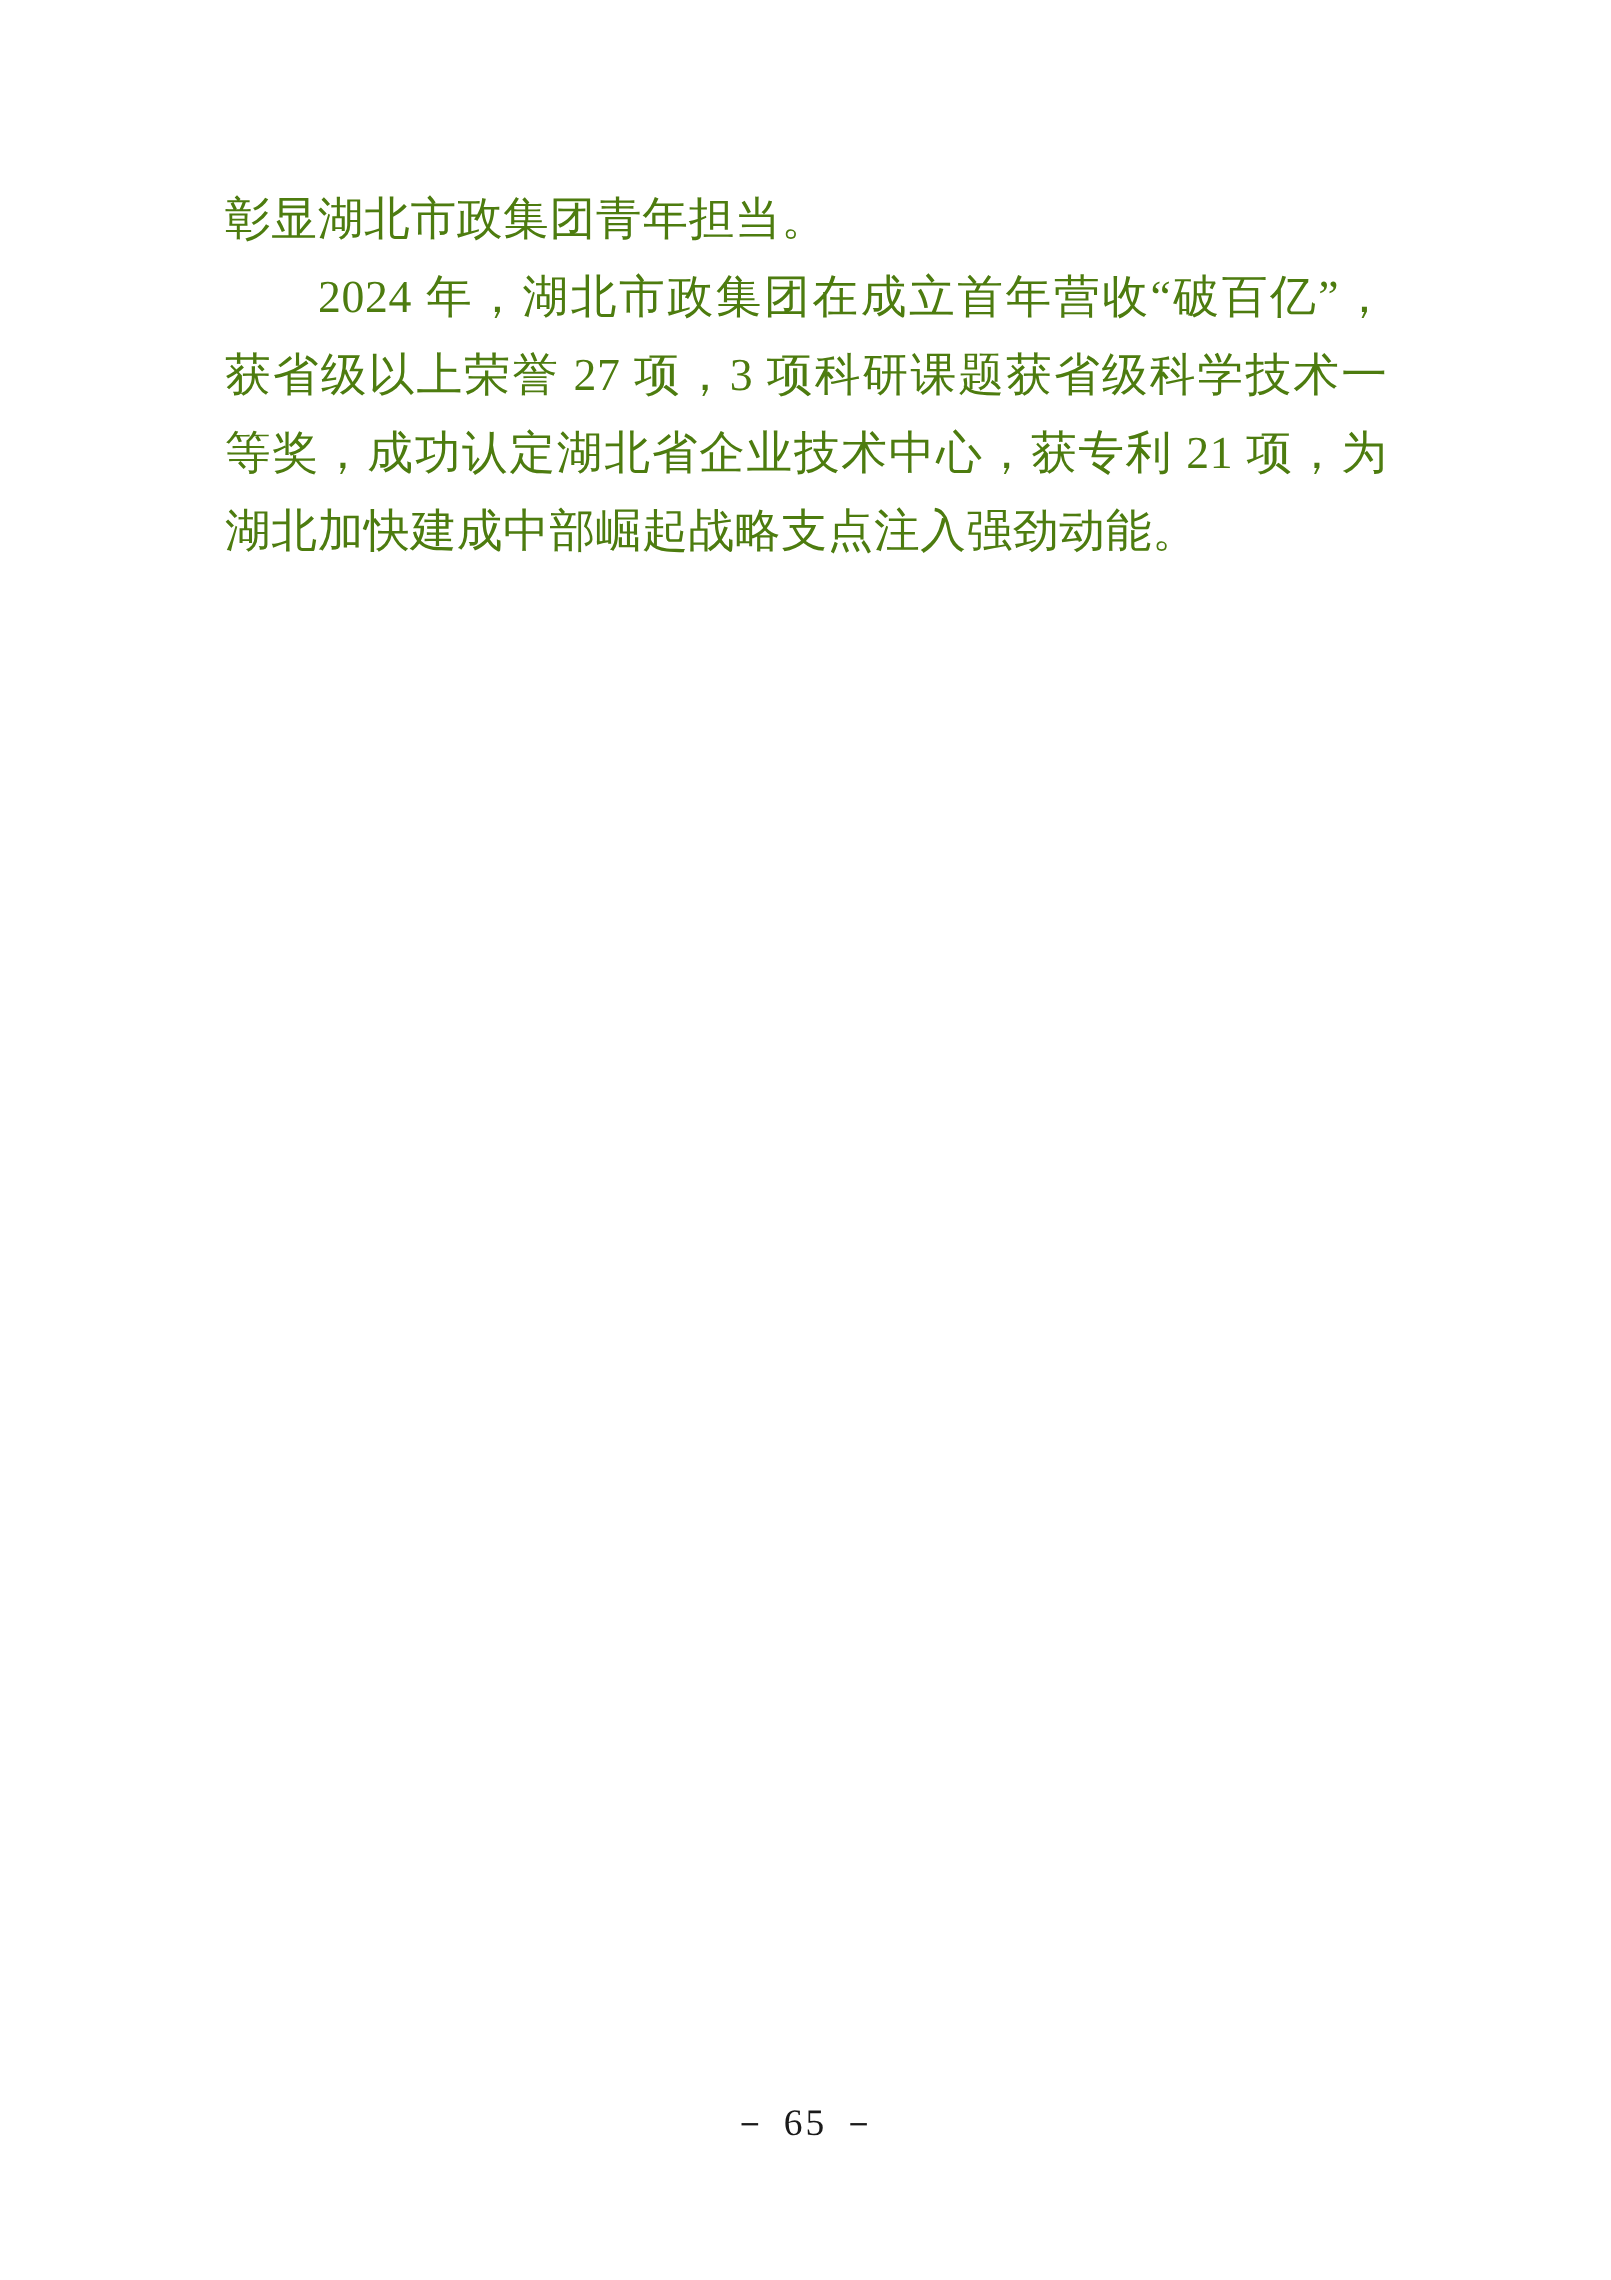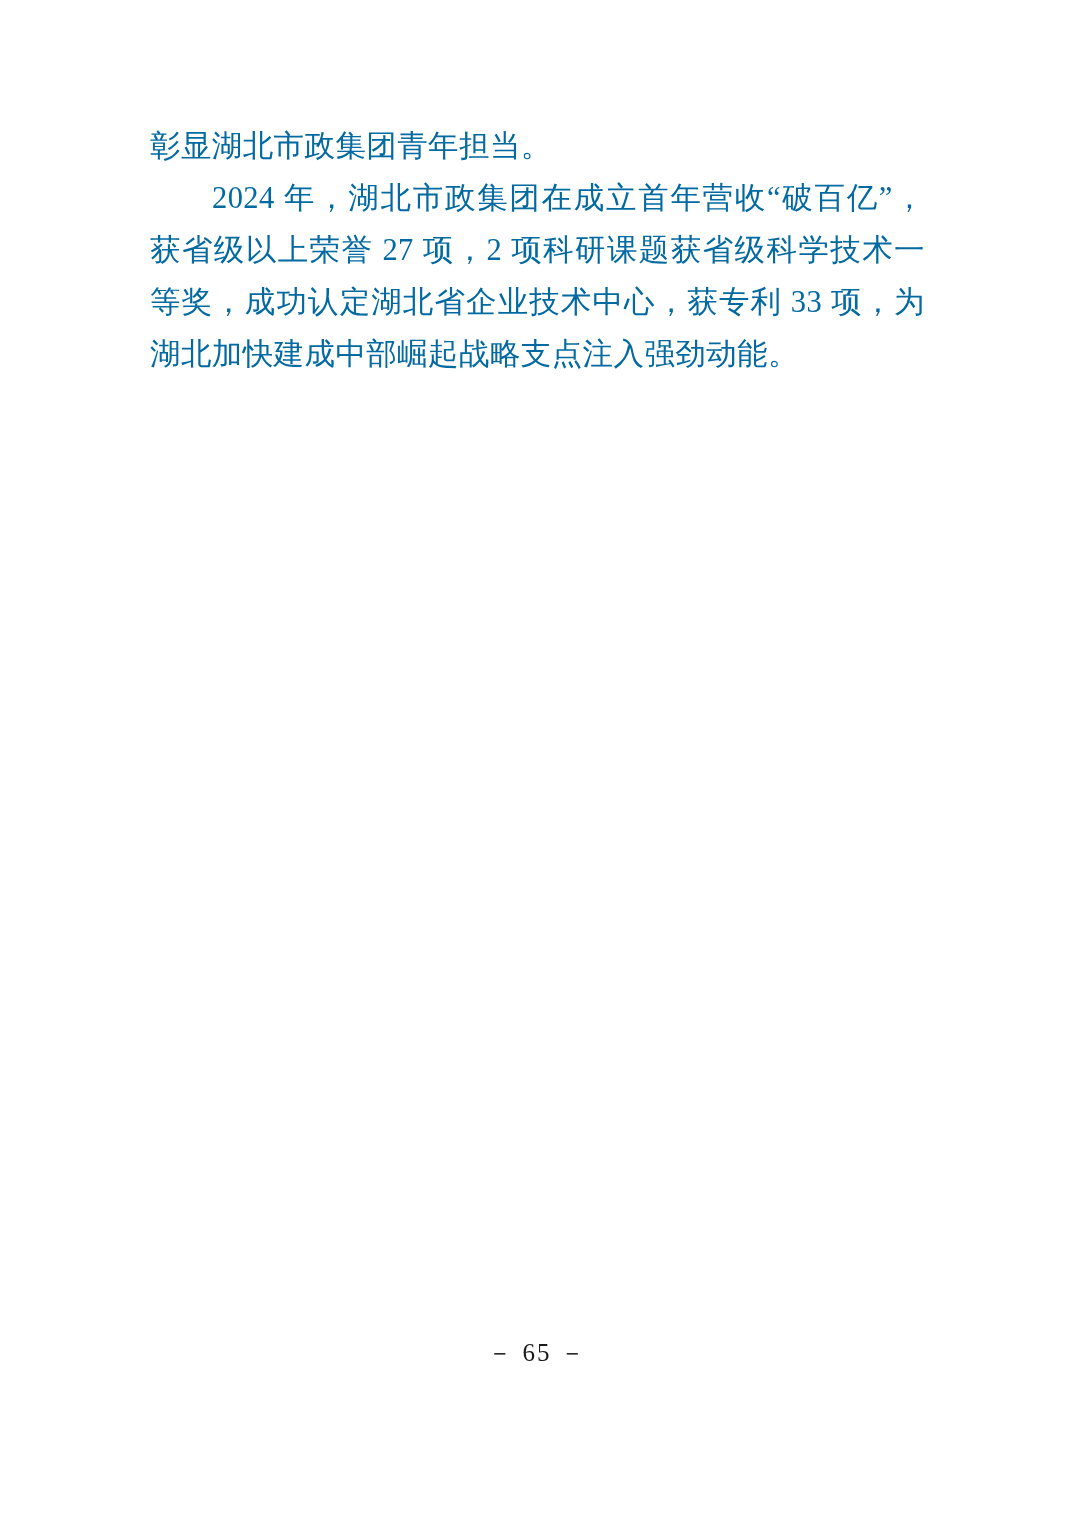--- a/index.html
+++ b/index.html
@@ -30,7 +30,7 @@
     text-align: justify;
     text-justify: inter-ideograph;
     margin: 0 0 0 0;
-    color: #0369a1;
+    color: #4d7c0f;
   }
   .para.indent {
     text-indent: 62px;

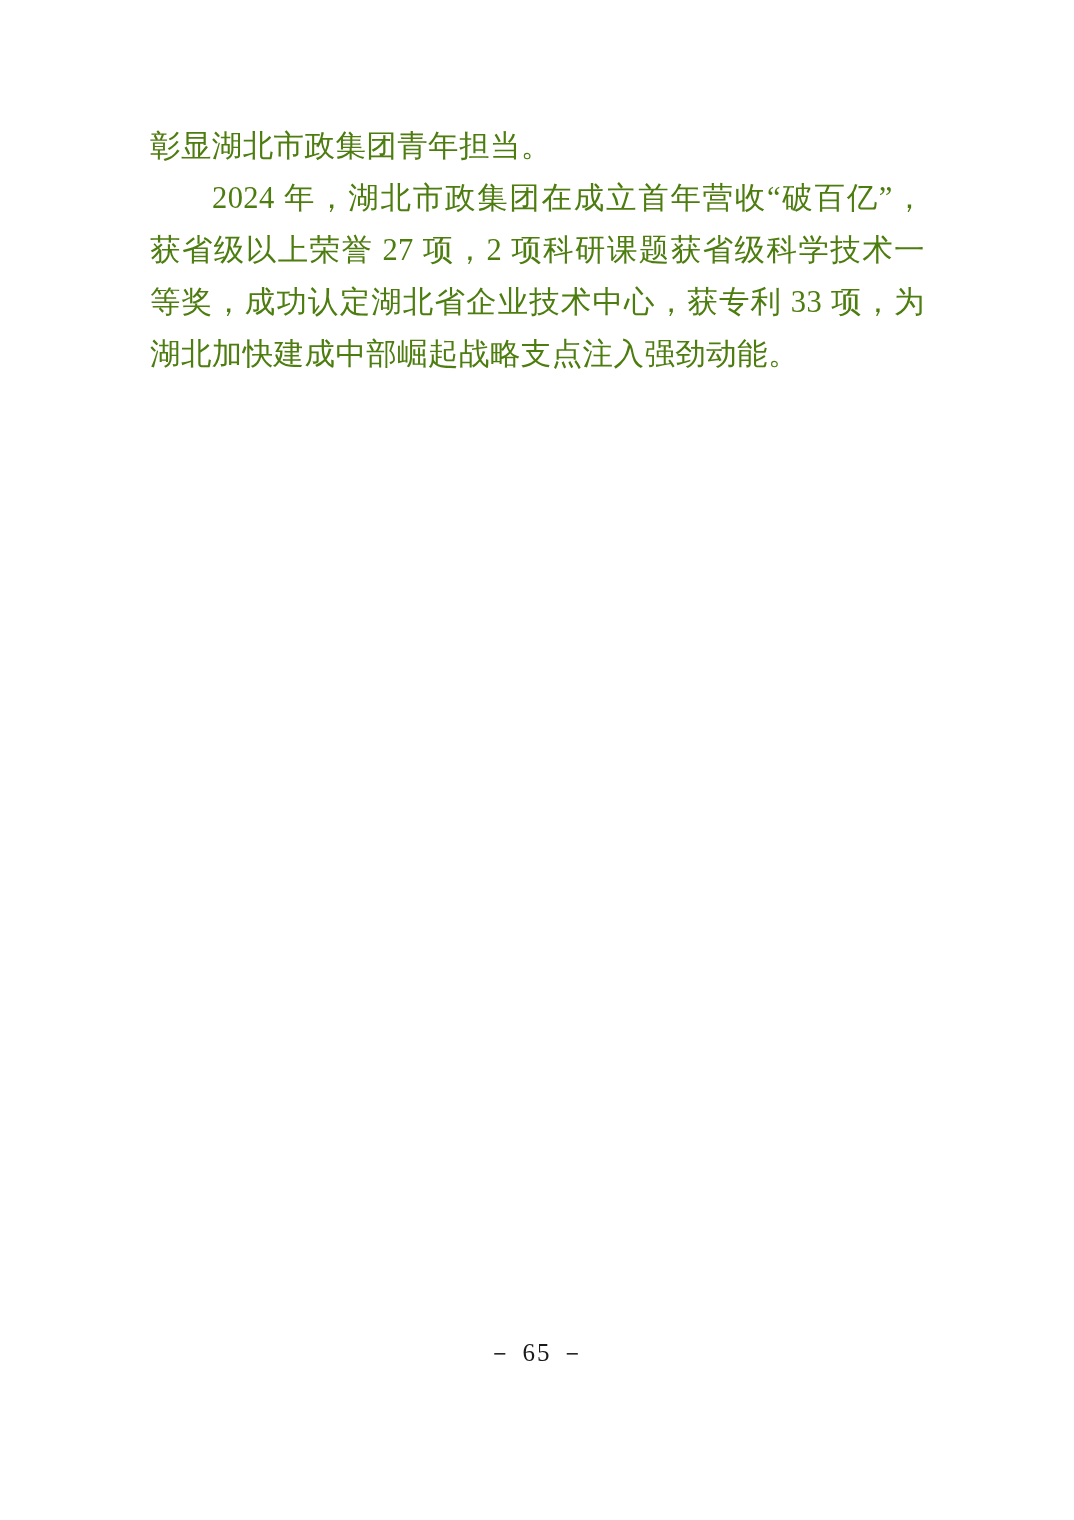--- a/index.html
+++ b/index.html
@@ -56,7 +56,7 @@
 <div class="page">
   <div class="content">
     <p class="para">彰显湖北市政集团青年担当。</p>
-    <p class="para indent">2024 年，湖北市政集团在成立首年营收“破百亿”，获省级以上荣誉 27 项，2 项科研课题获省级科学技术一等奖，成功认定湖北省企业技术中心，获专利 33 项，为湖北加快建成中部崛起战略支点注入强劲动能。</p>
+    <p class="para indent">2024 年，湖北市政集团在成立首年营收“破百亿”，获省级以上荣誉 27 项，3 项科研课题获省级科学技术一等奖，成功认定湖北省企业技术中心，获专利 21 项，为湖北加快建成中部崛起战略支点注入强劲动能。</p>
   </div>
   <div class="footer">－ 65 －</div>
 </div>

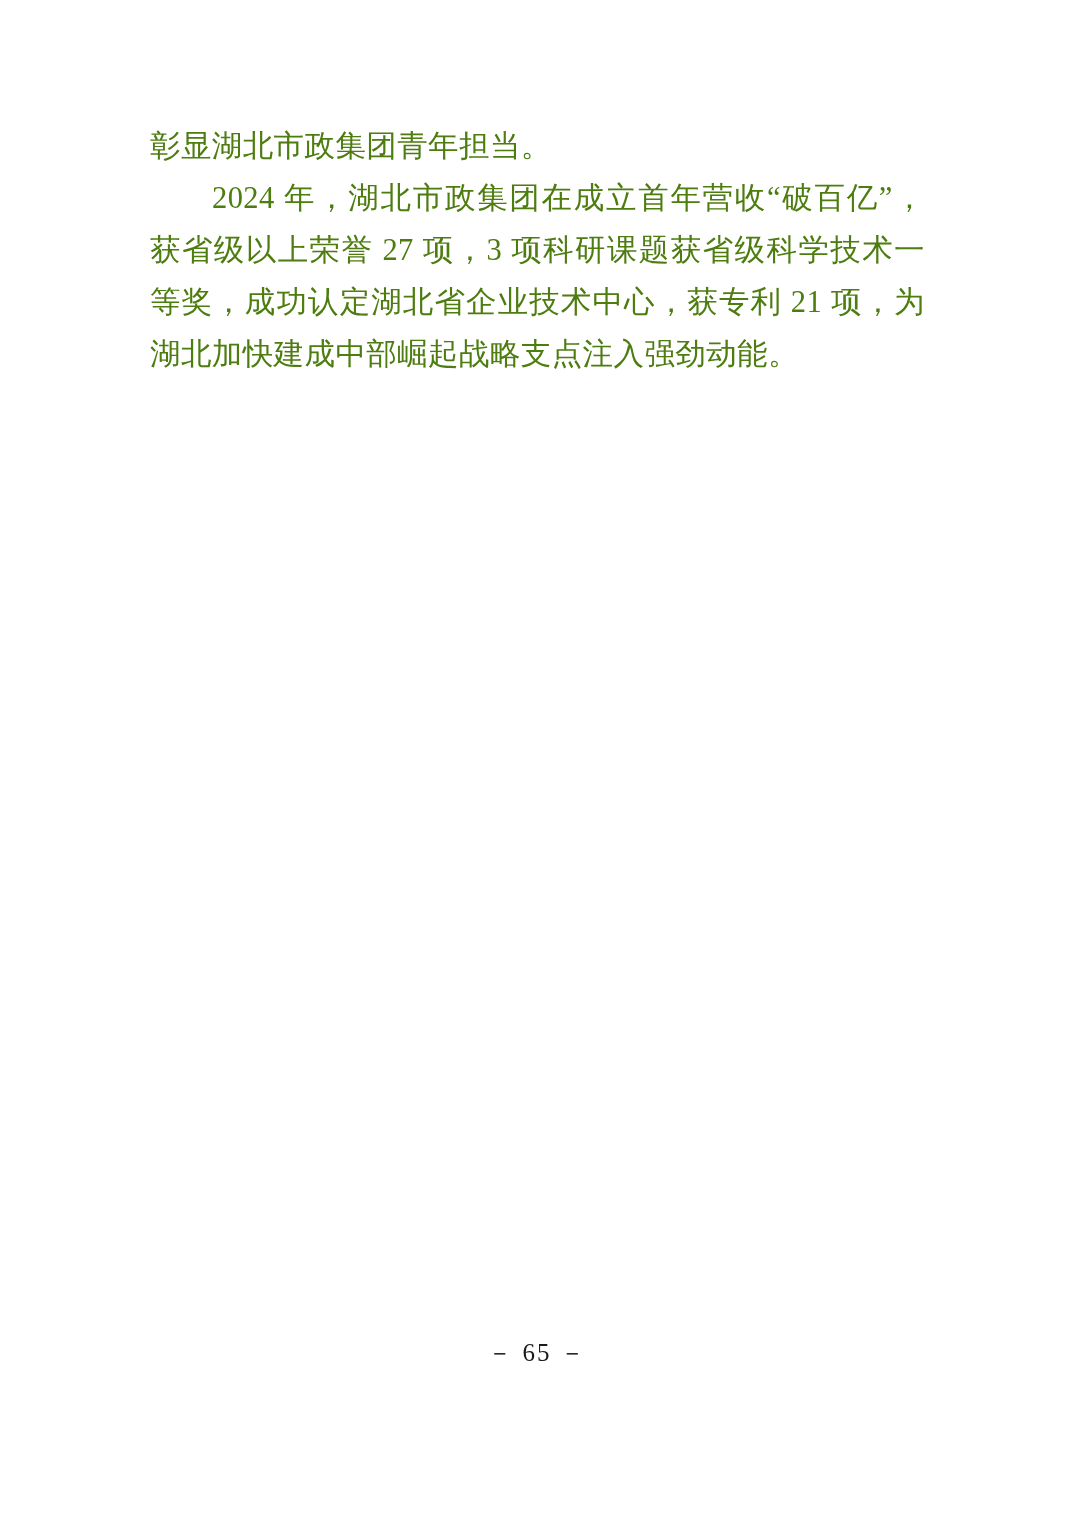--- a/index.html
+++ b/index.html
@@ -42,7 +42,7 @@
     position: absolute;
     left: 0;
     right: 0;
-    top: 1336px;
+    top: 1398px;
     text-align: center;
     font-size: 25px;
     letter-spacing: 2px;

